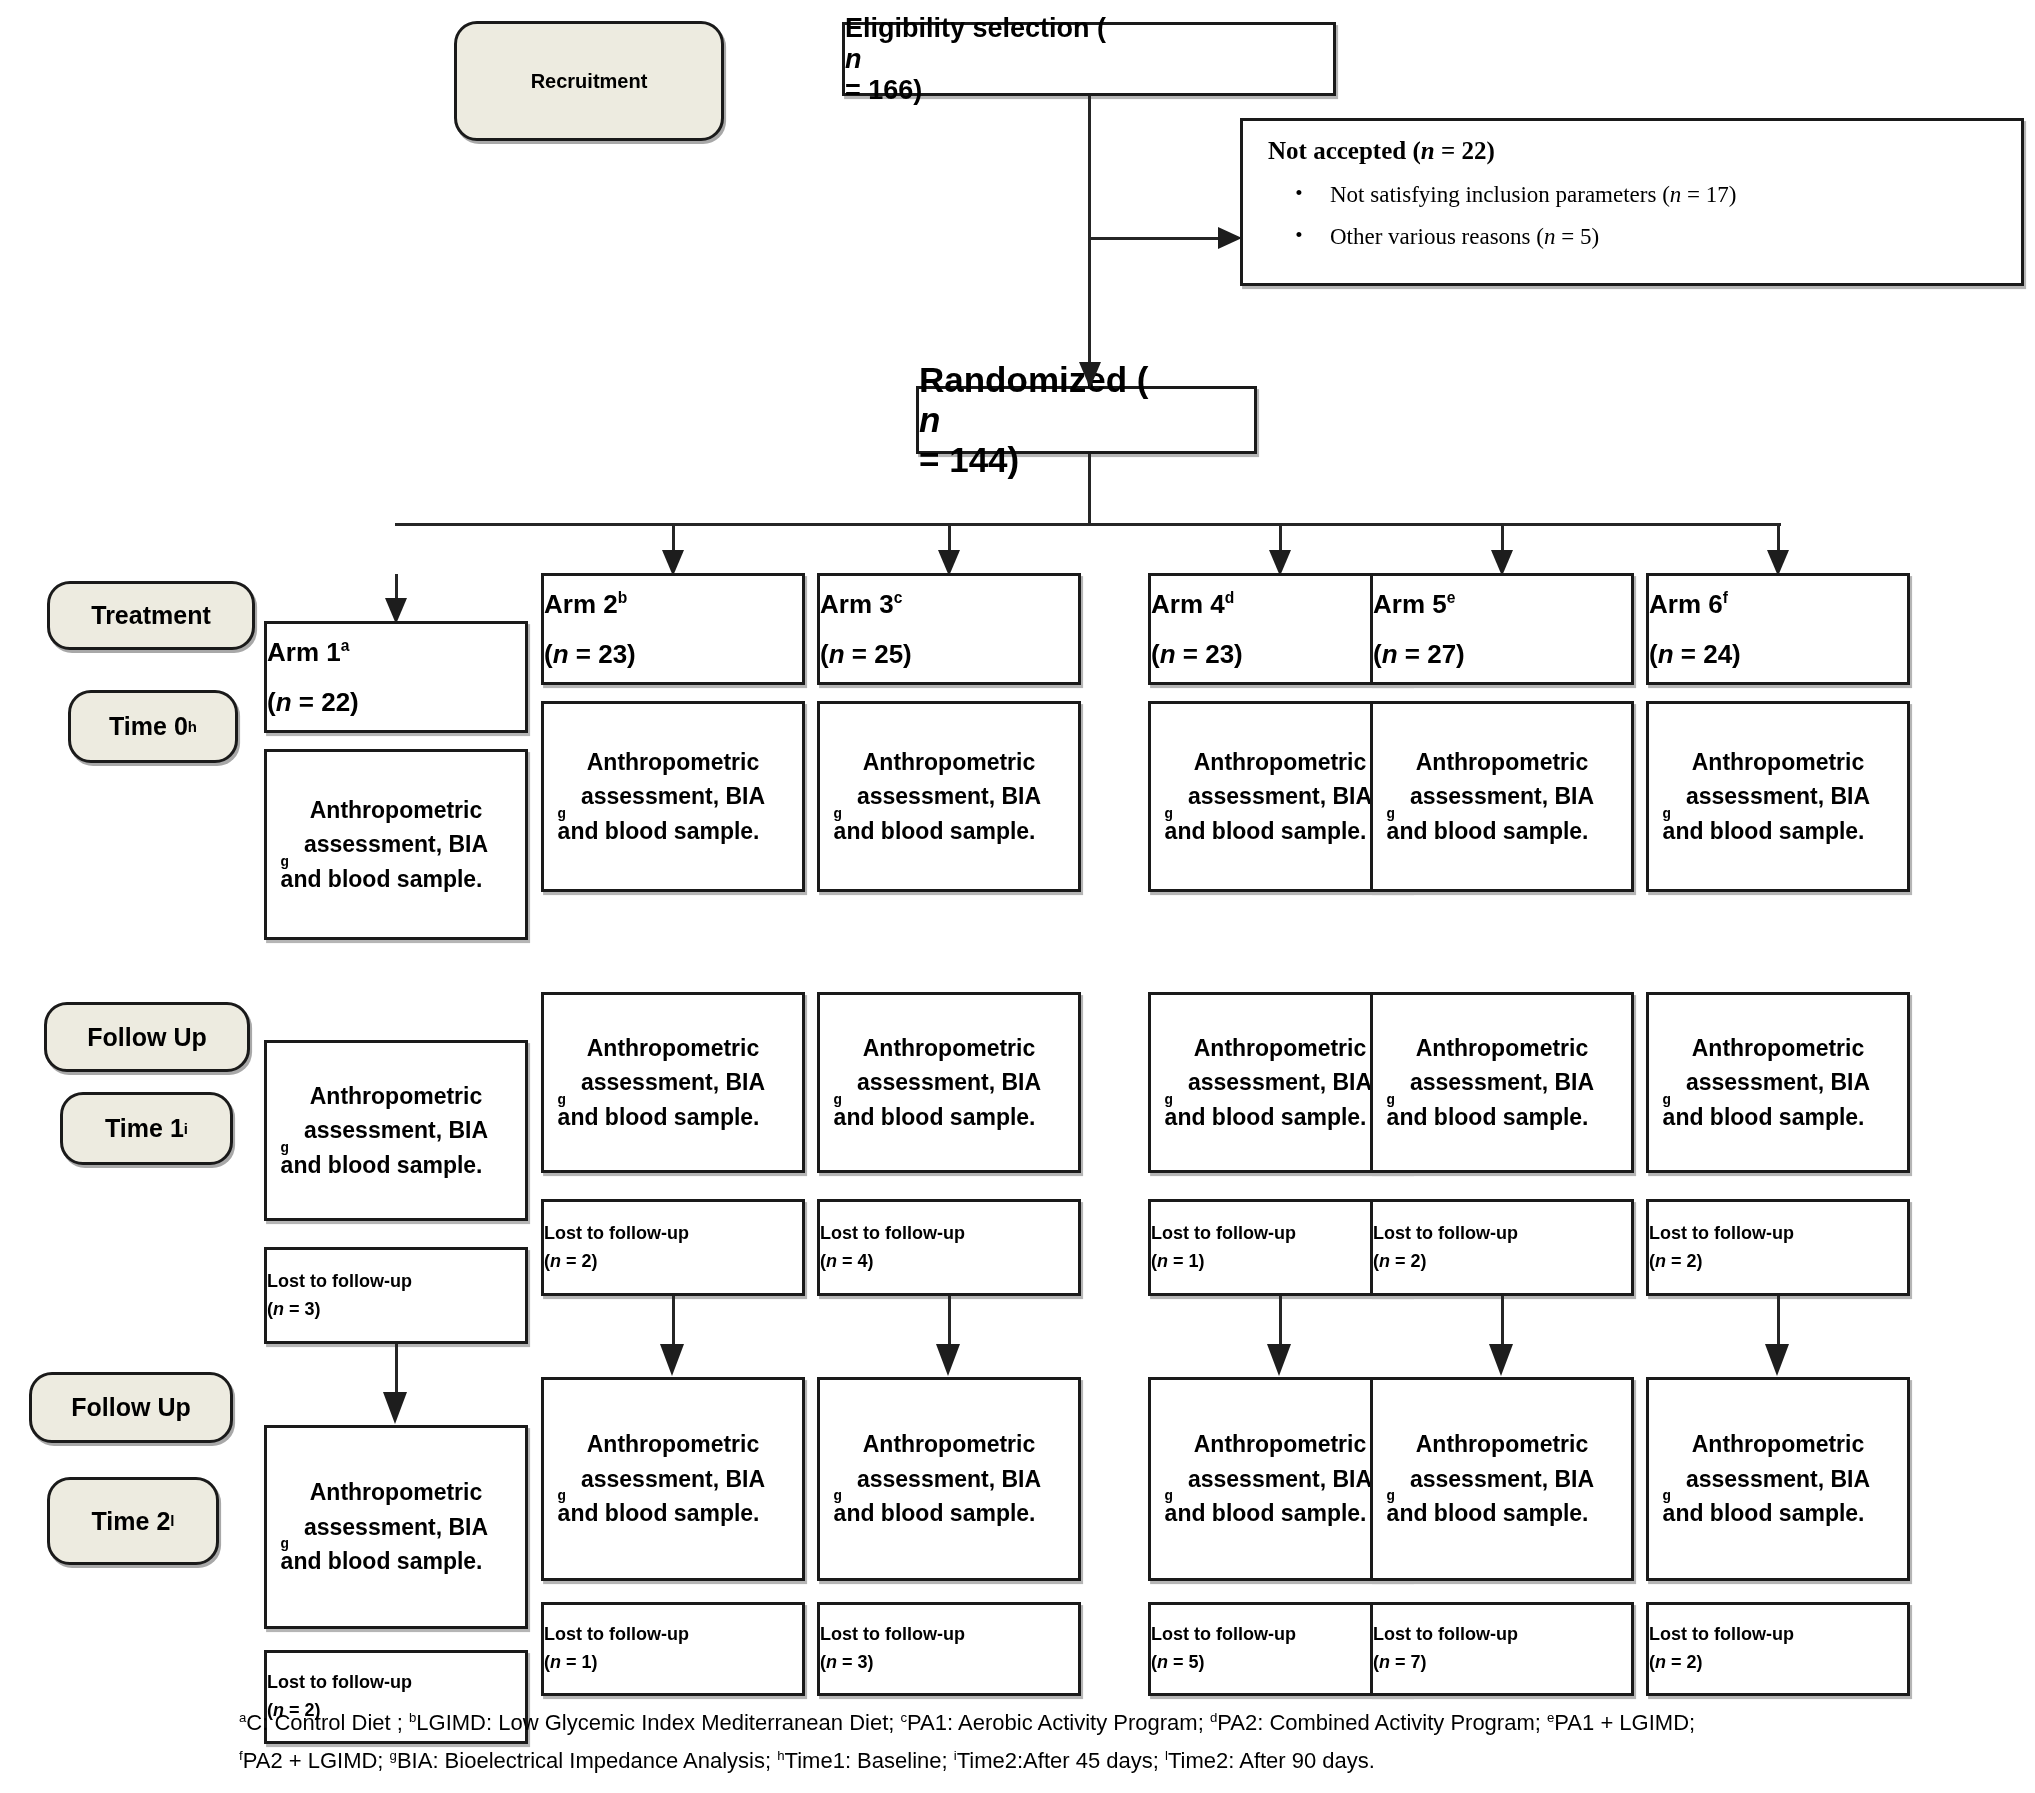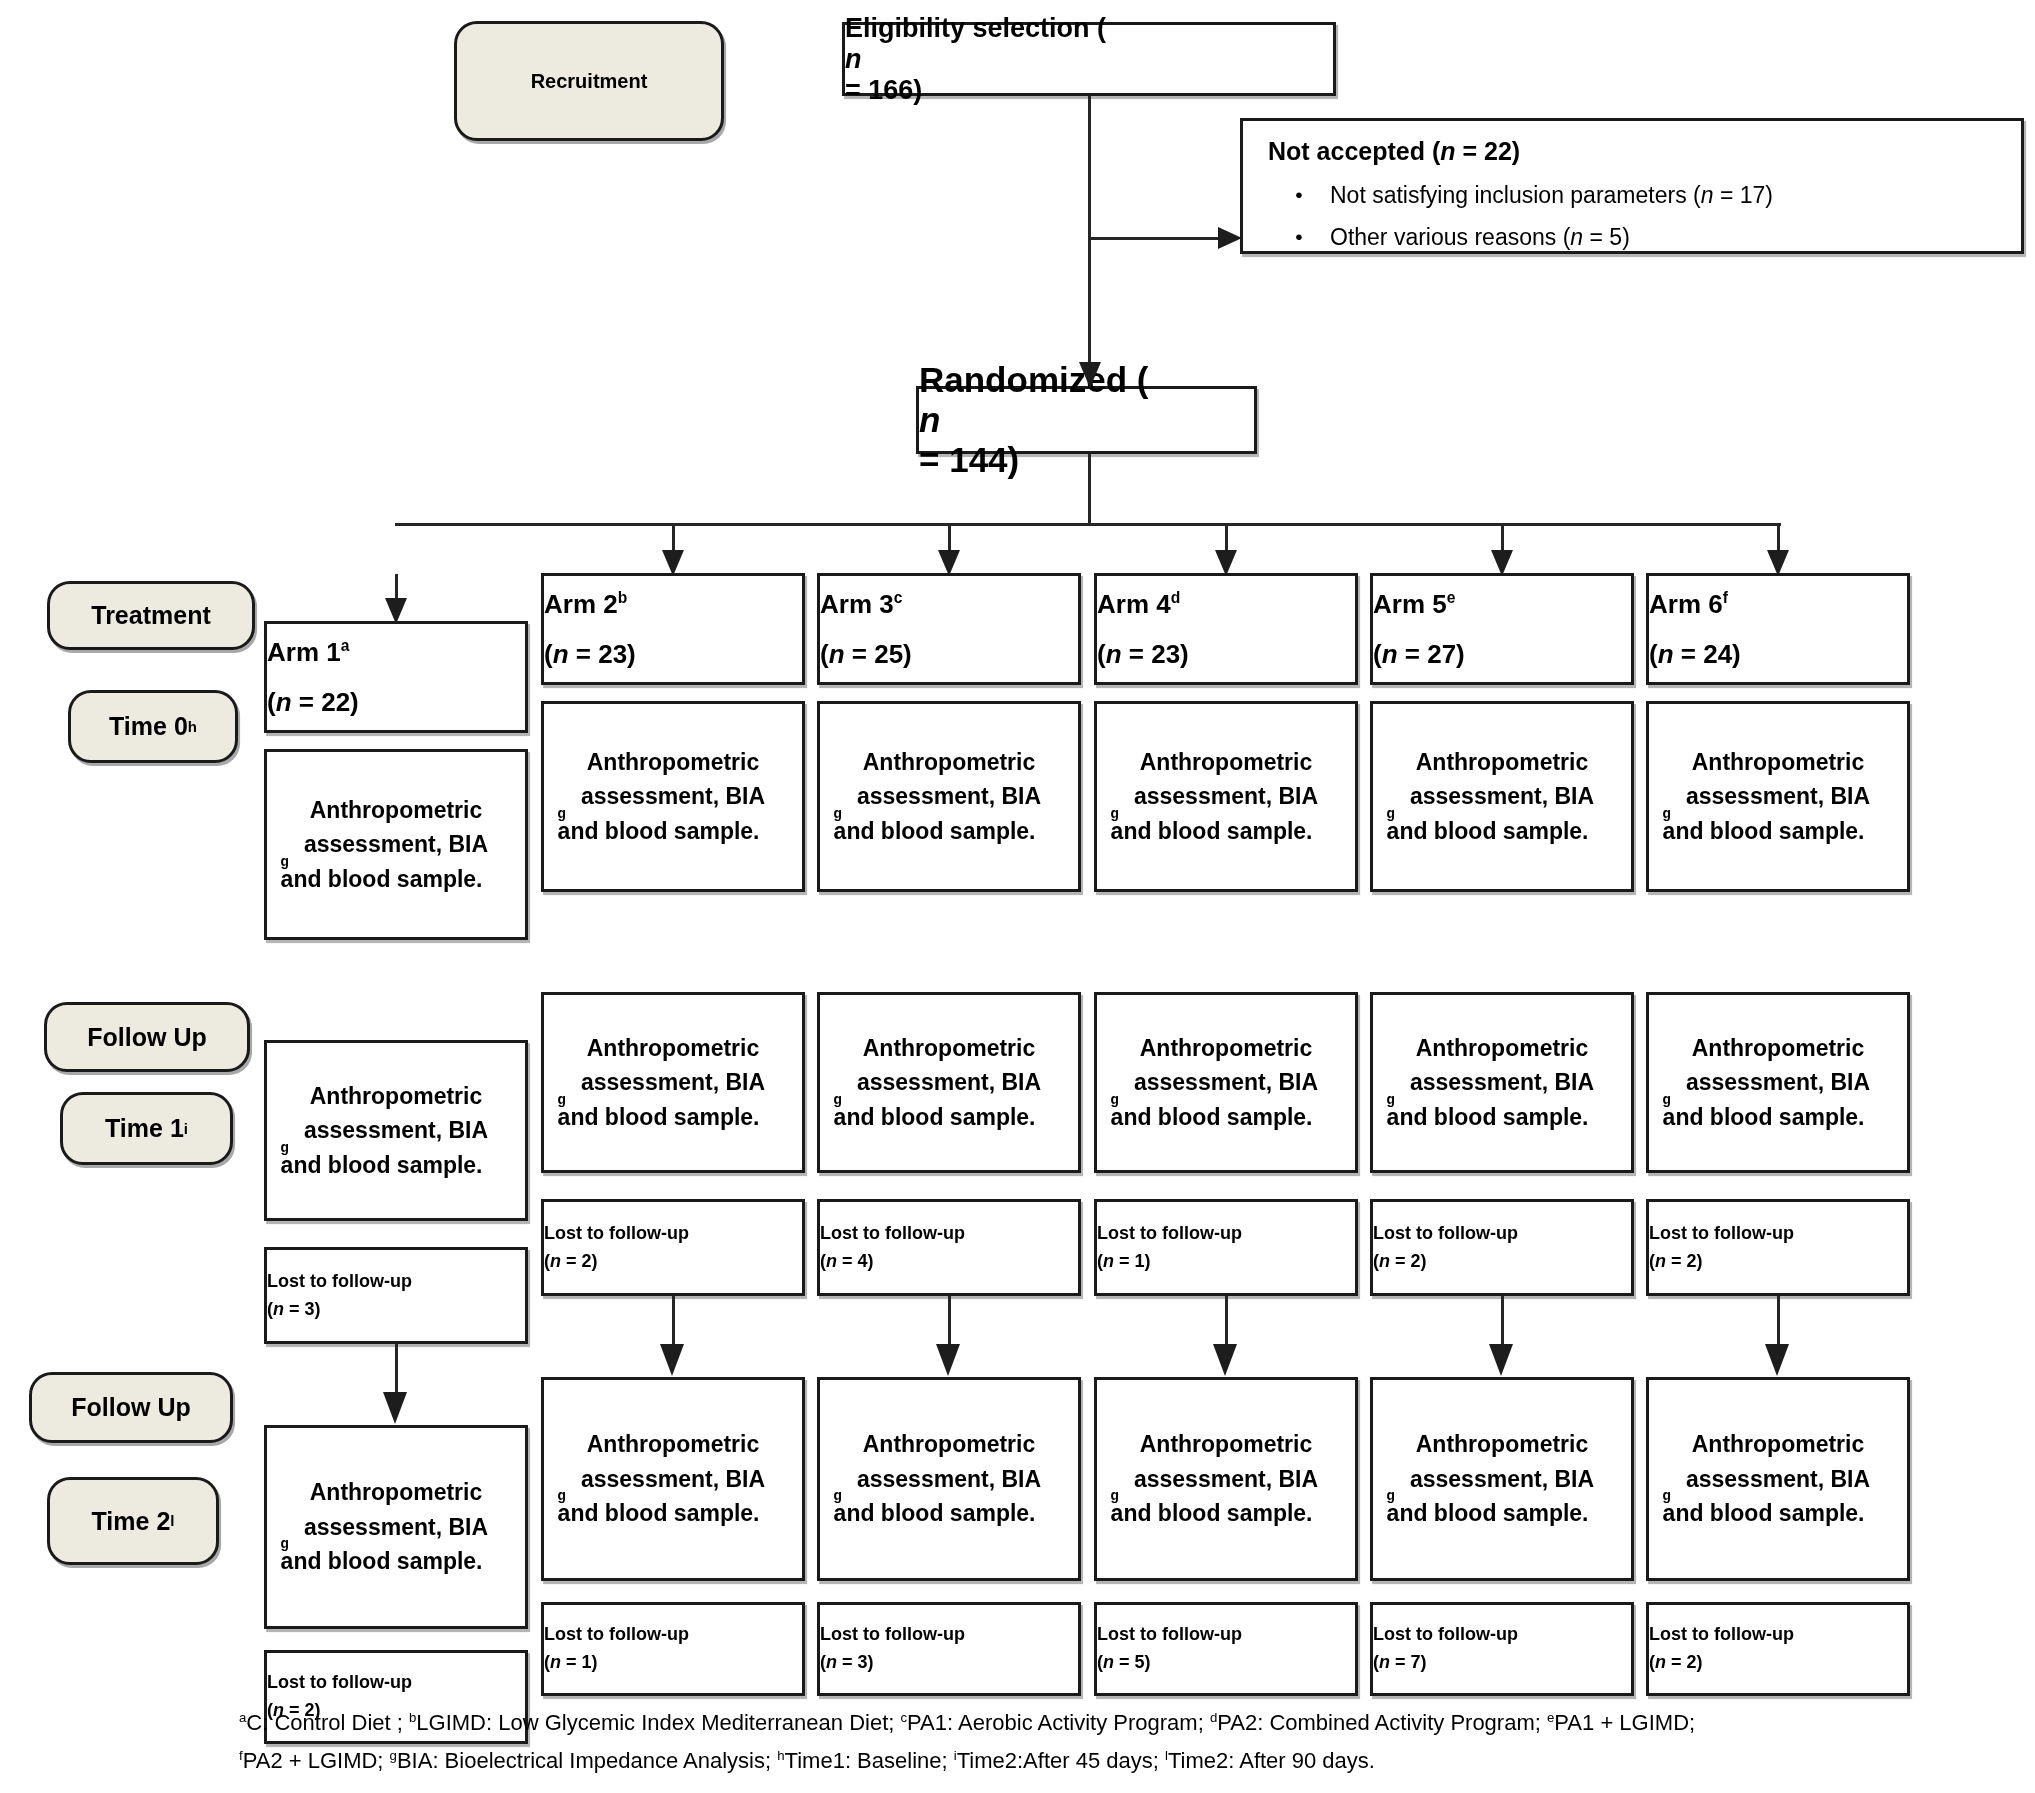--- a/index.html
+++ b/index.html
@@ -37,9 +37,9 @@
   #eligibility{left:842px;top:22px;width:494px;height:74px;font-size:27px;}
   #randomized{left:916px;top:386px;width:341px;height:68px;font-size:35px;}
   #not-accepted{
-    position:absolute;left:1240px;top:118px;width:784px;height:136px;
+    position:absolute;left:1240px;top:118px;width:784px;height:168px;
     background:#fff;border:3.1px solid var(--border,#1a1a1a);box-sizing:border-box;
-    box-shadow:2.1px 3.1px 0 var(--shadow,#b5b5b5);padding:15.7px 15.7px 0 25px;
+    box-shadow:2.1px 3.1px 0 var(--shadow,#b5b5b5);padding:15.7px 15.7px 0 25px;font-family:Liberation Serif, serif;
   }
   #not-accepted .na-title{font-size:25px;font-weight:bold;}
   #not-accepted .na-bullets{margin-top:18px;}

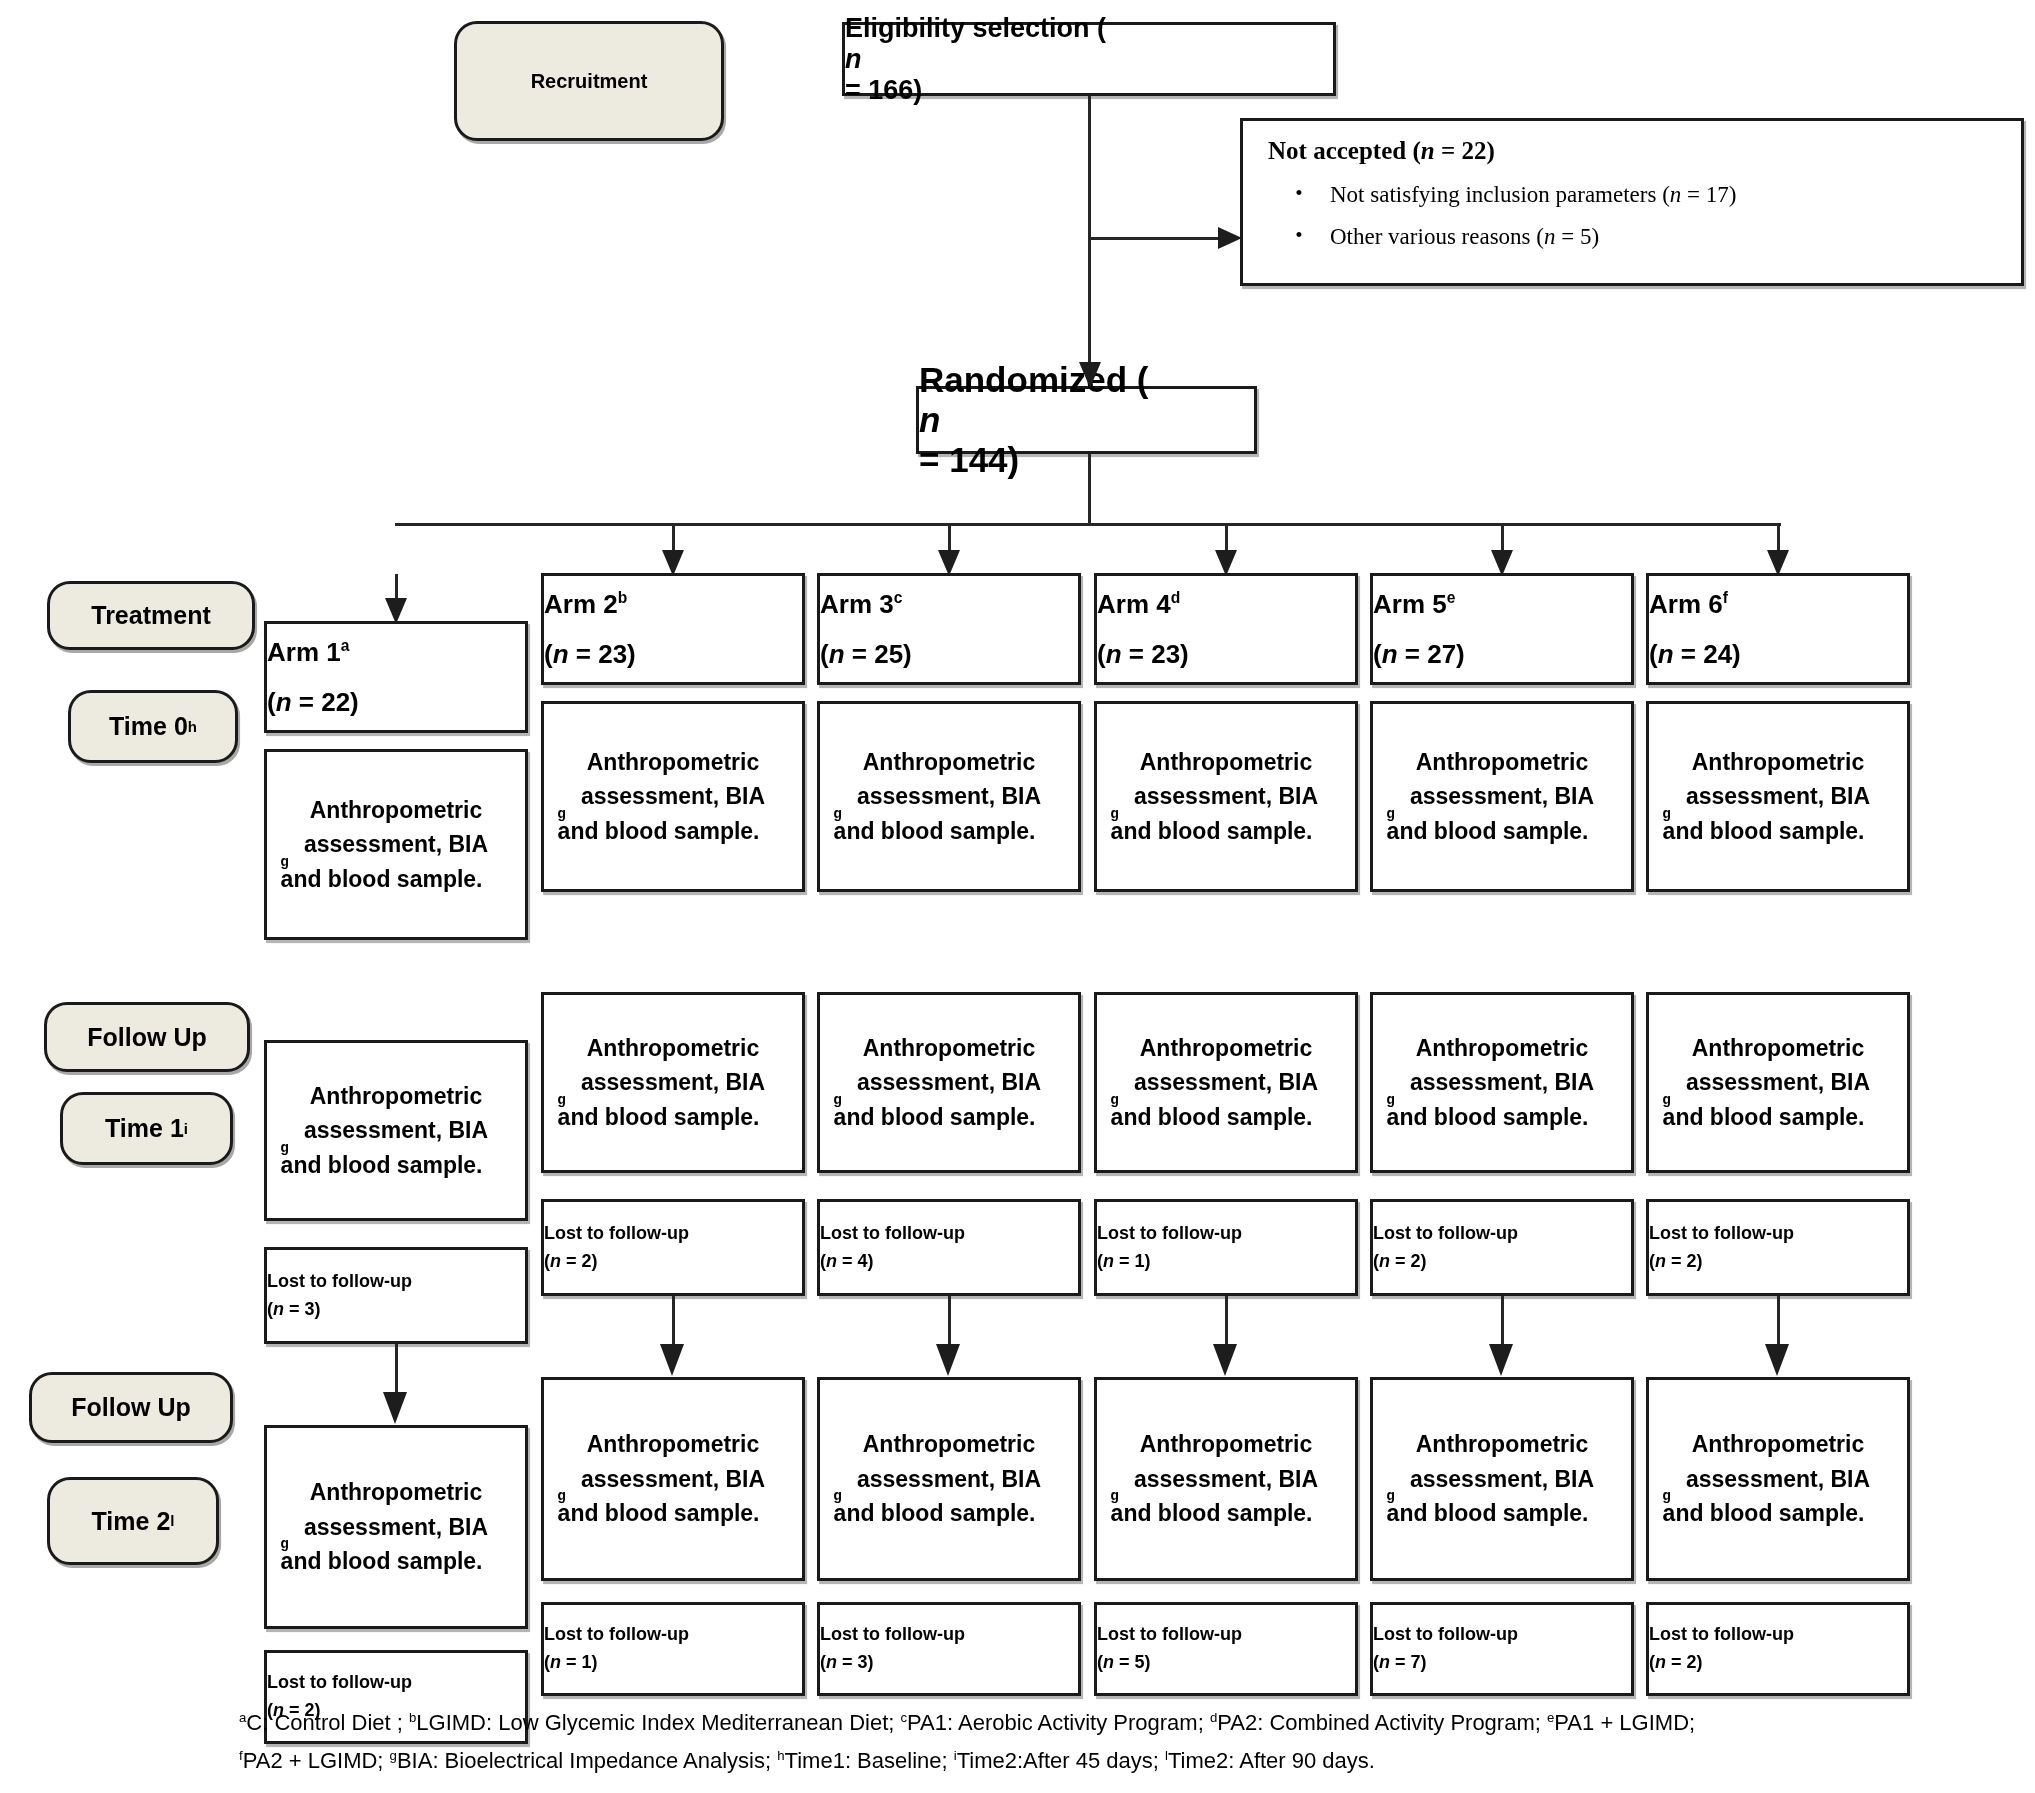--- a/index.html
+++ b/index.html
@@ -185,7 +185,7 @@
     </div>
   </div>
 
-  <div class="col" style="left: 1094px;">
+  <div class="col" style="left: 1148px;">
     <div class="line-v stub-line"></div>
     <div class="arr-down stub-head"></div>
     <div class="wbox arm-box">

